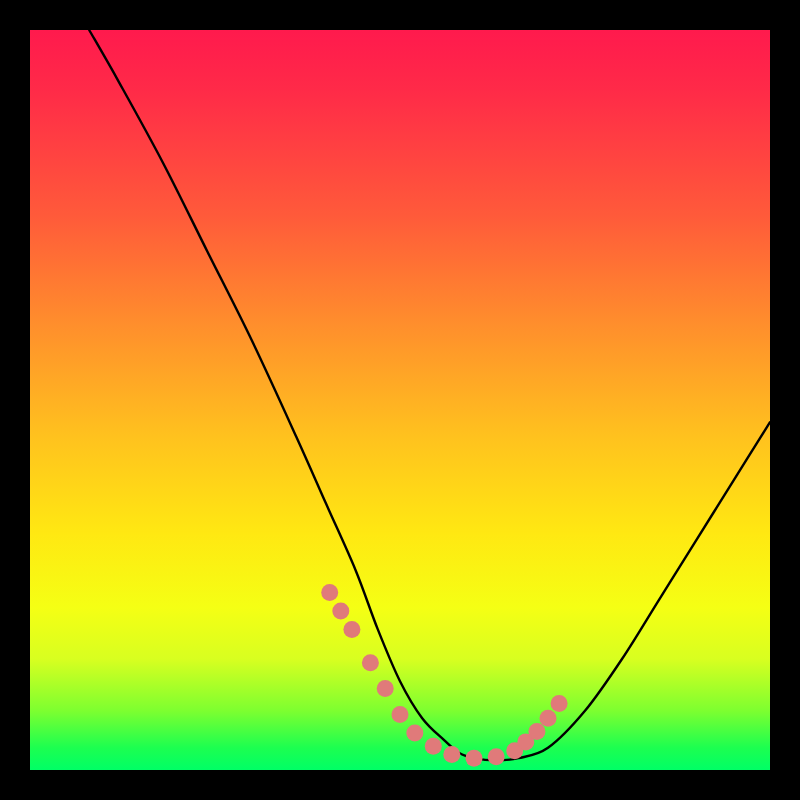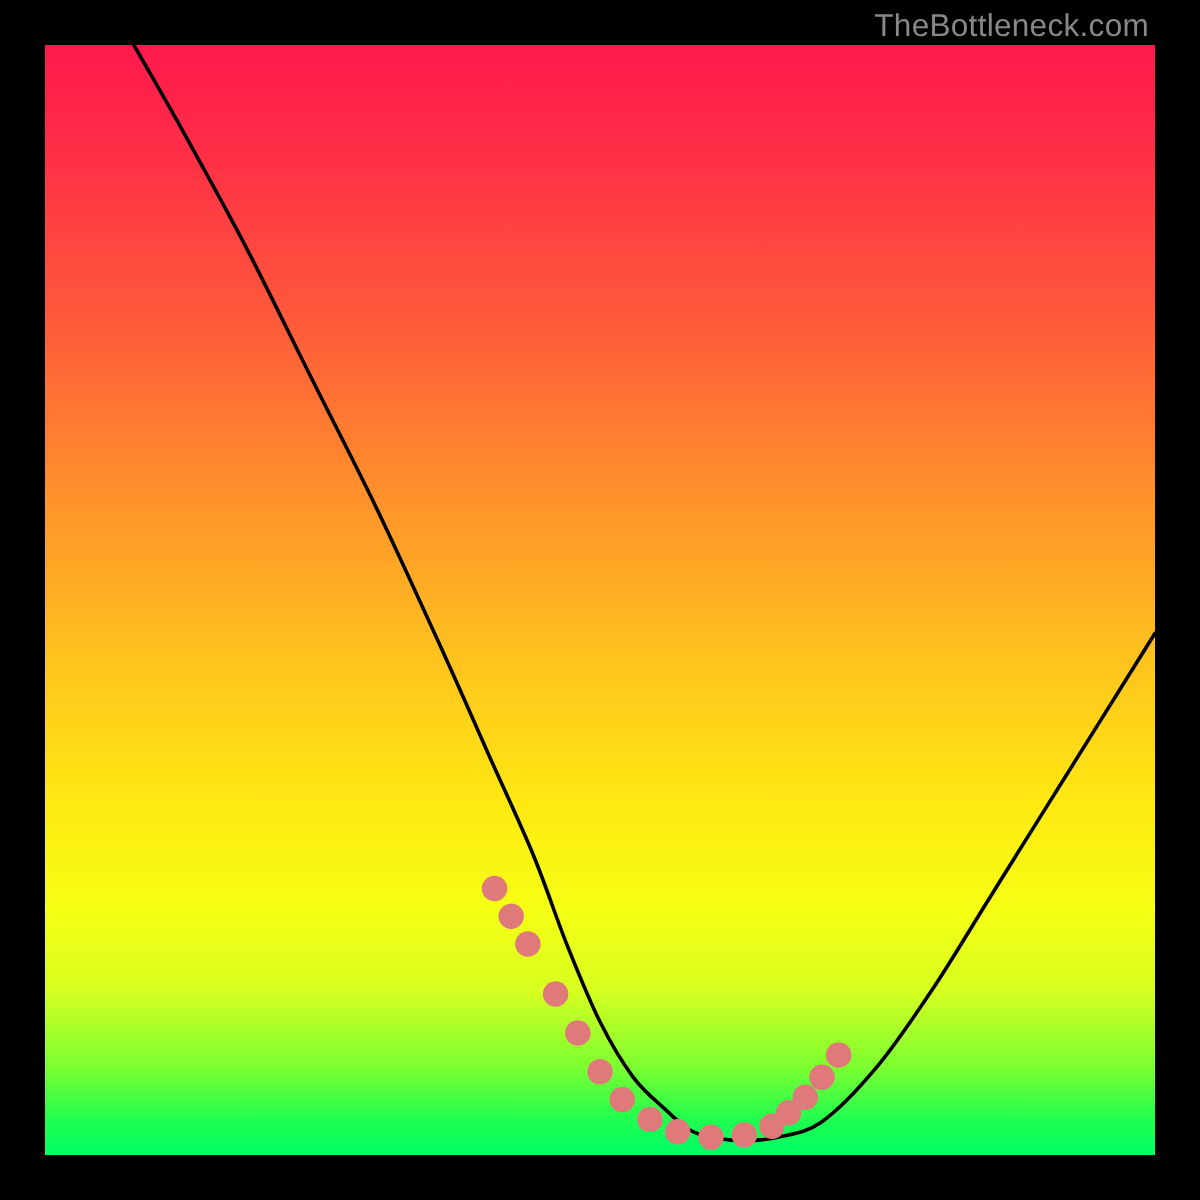--- a/index.html
+++ b/index.html
@@ -63,7 +63,6 @@
 
 <div class="frame">
 
-  <div class="watermark">TheBottleneck.com</div>
 
   <div class="plot-area">
     <svg class="overlay" viewBox="0 0 740 740">

